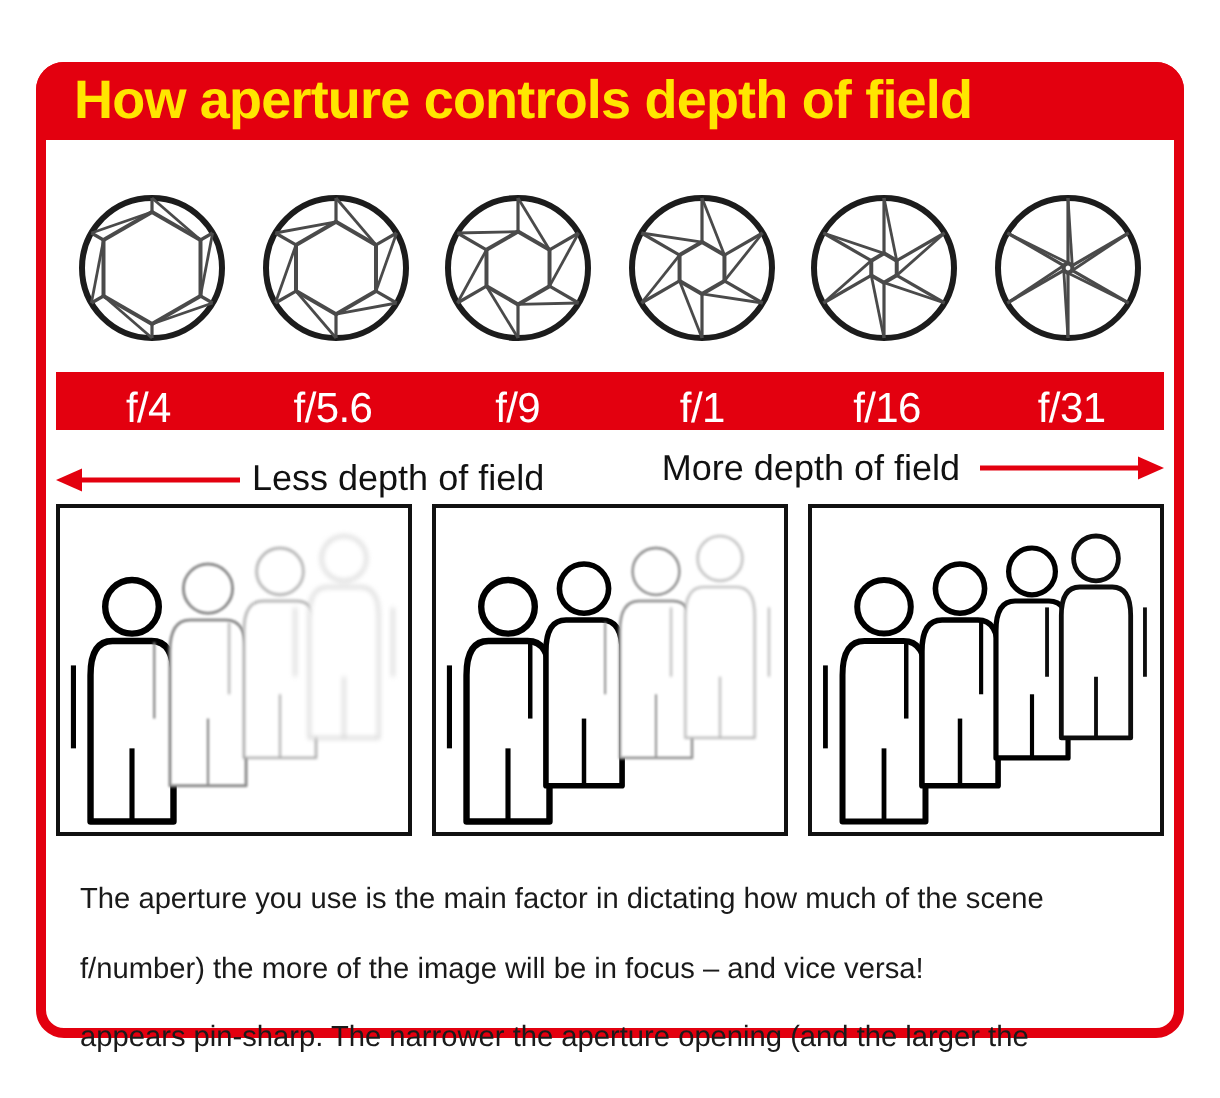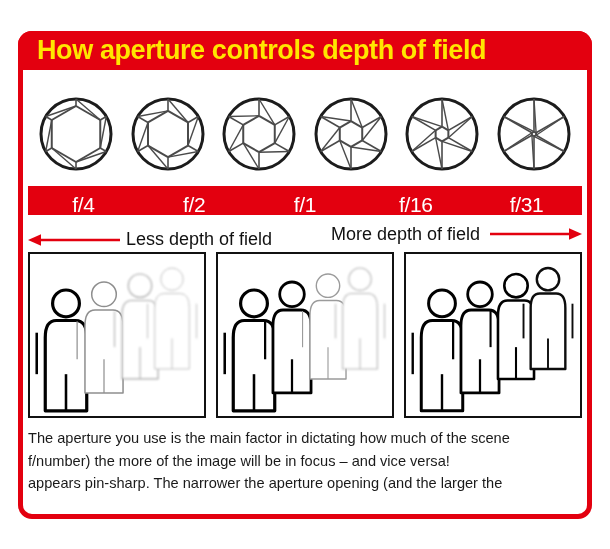--- a/index.html
+++ b/index.html
@@ -205,6 +205,7 @@
 
   <div class="fstop-bar" id="fstop-bar">
       <div class="fstop-cell">f/4</div>
+      <div class="fstop-cell">f/5.6</div>
       <div class="fstop-cell">f/2</div>
       <div class="fstop-cell">f/1</div>
       <div class="fstop-cell">f/16</div>

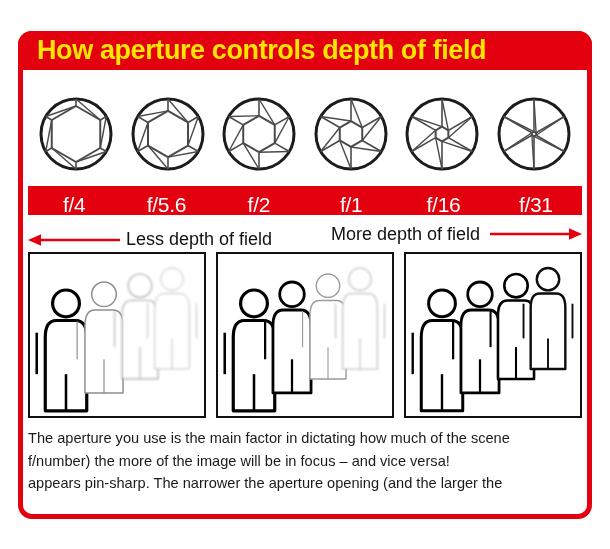--- a/index.html
+++ b/index.html
@@ -206,7 +206,7 @@
   <div class="fstop-bar" id="fstop-bar">
       <div class="fstop-cell">f/4</div>
       <div class="fstop-cell">f/5.6</div>
-      <div class="fstop-cell">f/2</div>
+      <div class="fstop-cell">f/9</div>
       <div class="fstop-cell">f/1</div>
       <div class="fstop-cell">f/16</div>
       <div class="fstop-cell">f/31</div>

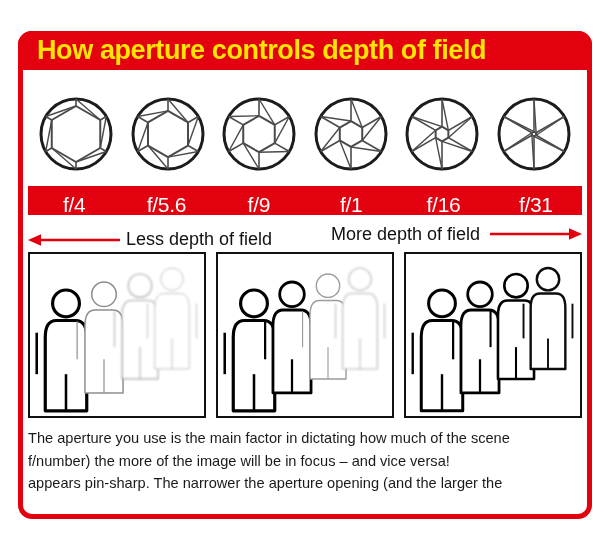--- a/index.html
+++ b/index.html
@@ -51,7 +51,7 @@
   
   .caption{position:absolute;left:5px;top:391px;width:548px;
            font-size:14.6px;line-height:1.55;color:#1a1a1a;}
-  .caption p{margin:0;}
+  .caption p{margin:12px;}
 </style>
 </head>
 <body>

